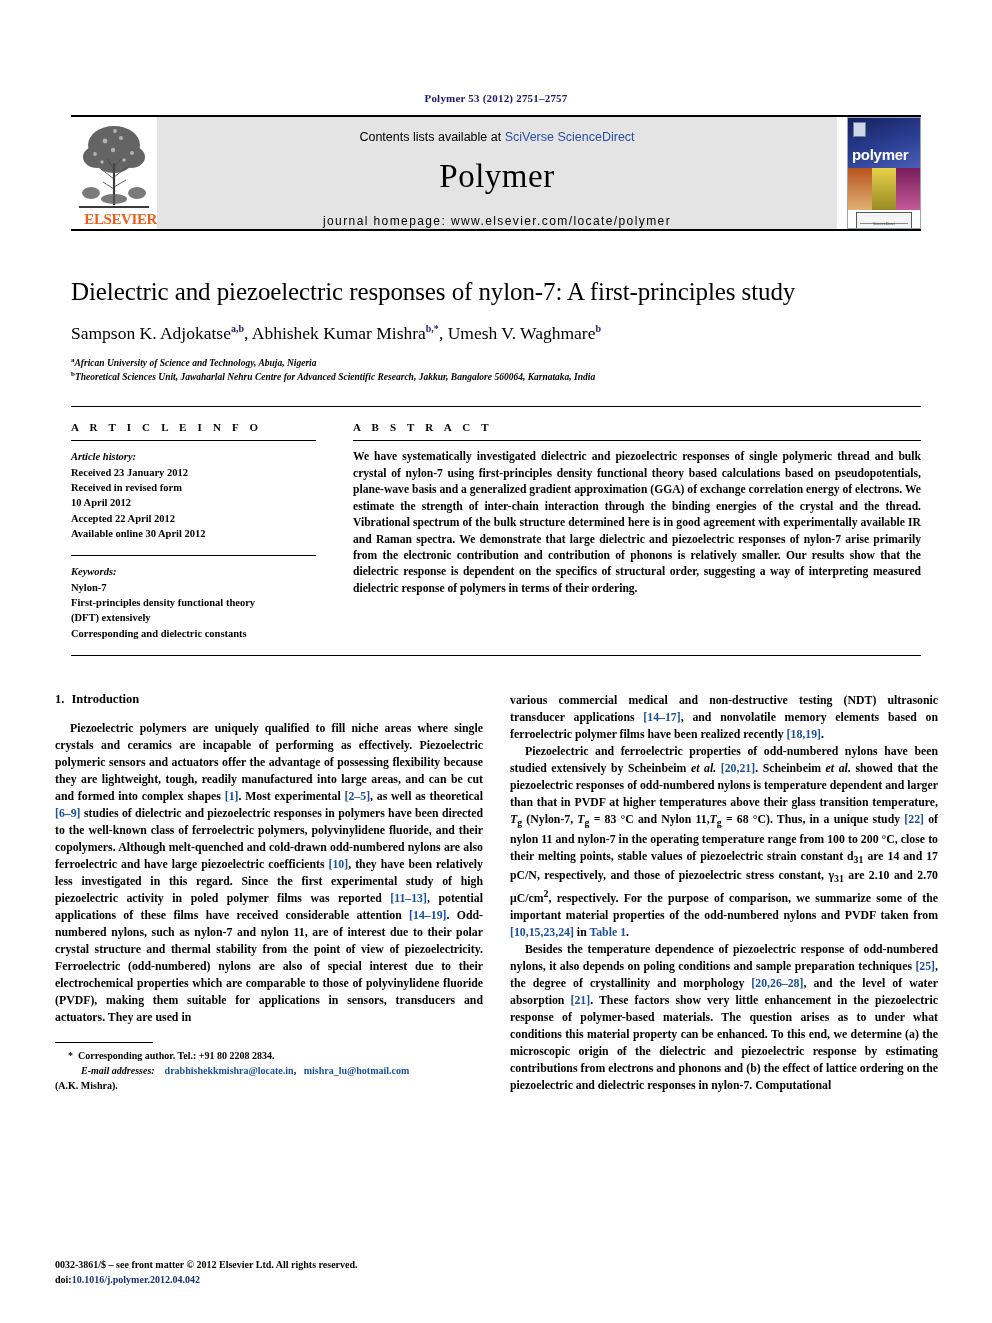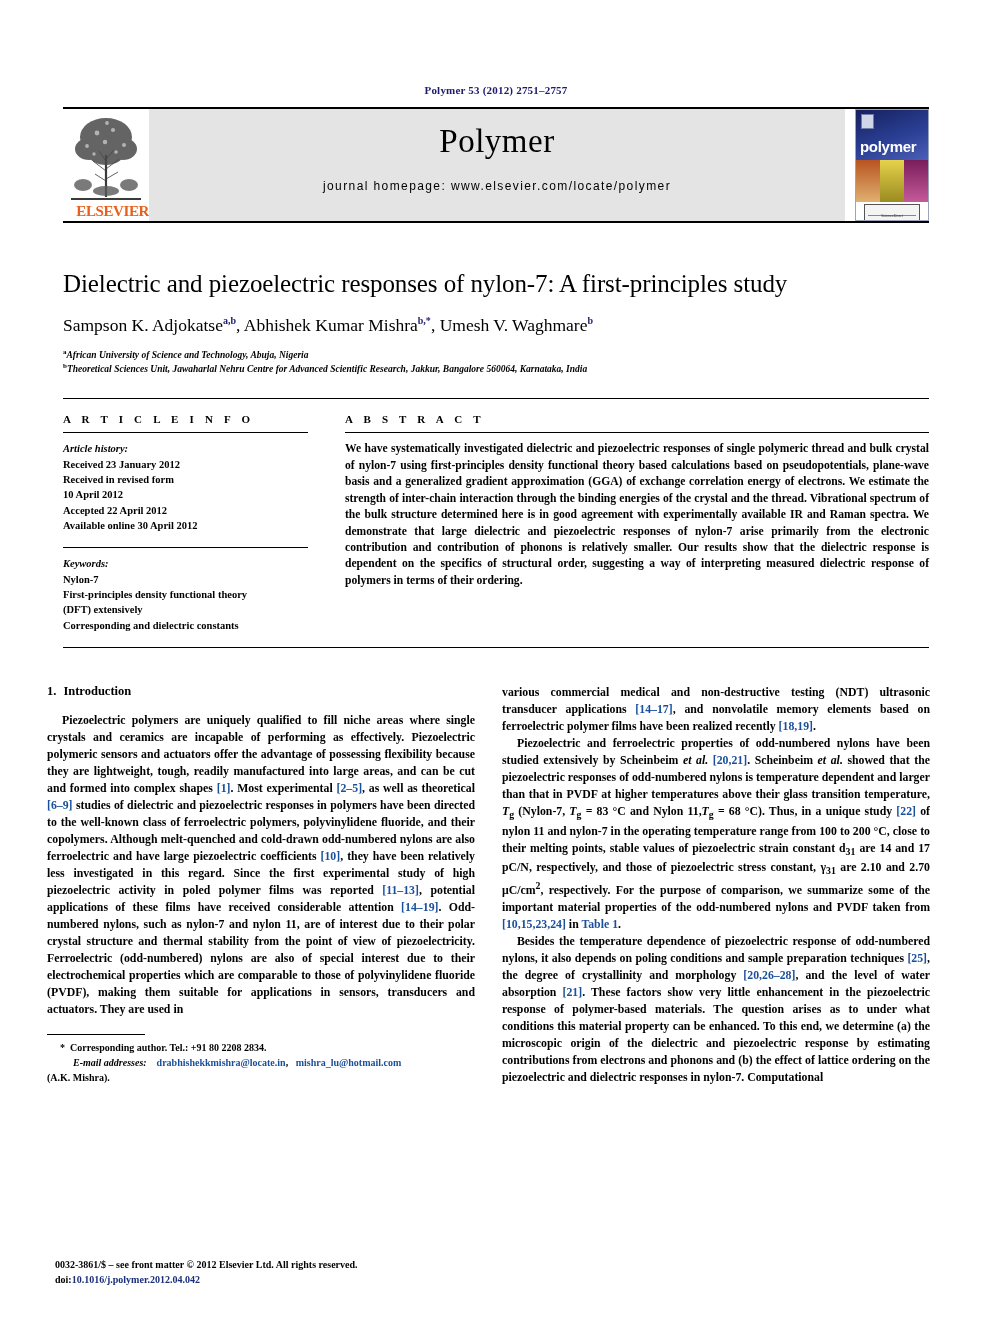--- a/index.html
+++ b/index.html
@@ -20,7 +20,7 @@
     height: 1323px;
     position: relative;
     box-sizing: border-box;
-    padding: 8px;
+    padding: 16px;
   }
 
   

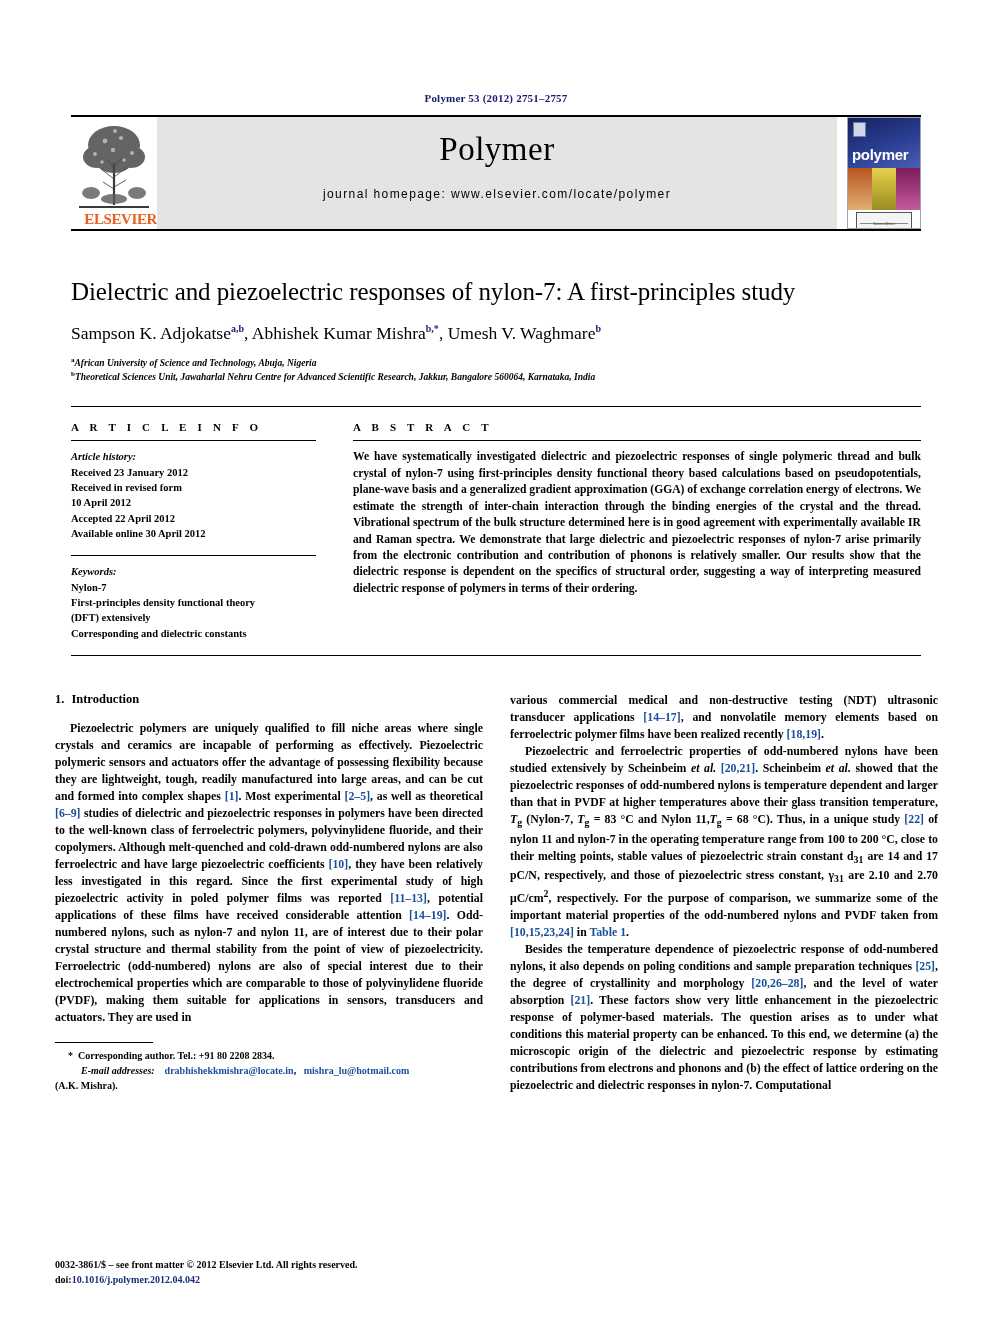--- a/index.html
+++ b/index.html
@@ -363,6 +363,9 @@
     </div>
 
     <div class="masthead-center">
+      <div class="contents-line">
+        <span>Contents lists available at </span><span class="sd">SciVerse ScienceDirect</span>
+      </div>
       <div class="journal-name">Polymer</div>
       <div class="homepage-line">journal homepage: www.elsevier.com/locate/polymer</div>
     </div>

